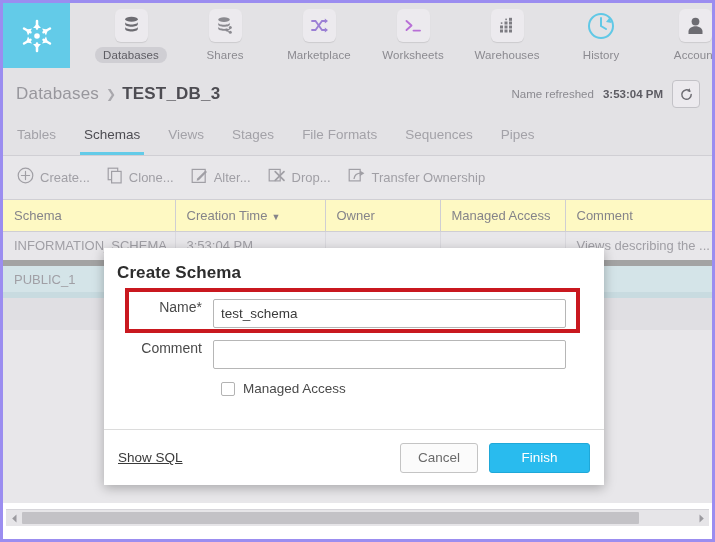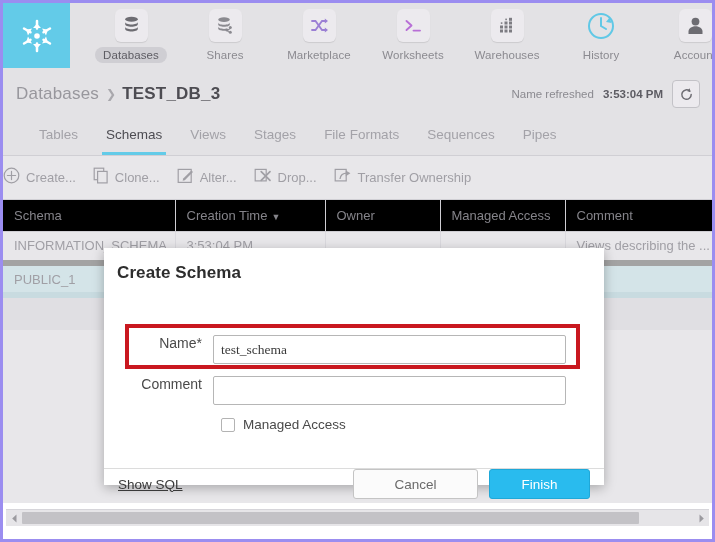--- a/index.html
+++ b/index.html
@@ -99,7 +99,7 @@
     width: 709px; height: 36px;
     background: #e3e2e5;
     border-bottom: 1px solid #d0cfd4;
-    display: flex; align-items: flex-start; padding-left: 22px;
+    display: flex; align-items: flex-start; 
   }
   .tab {
     font-size: 13.5px; color: #a3a2a8; padding: 7px 14px 0 14px;

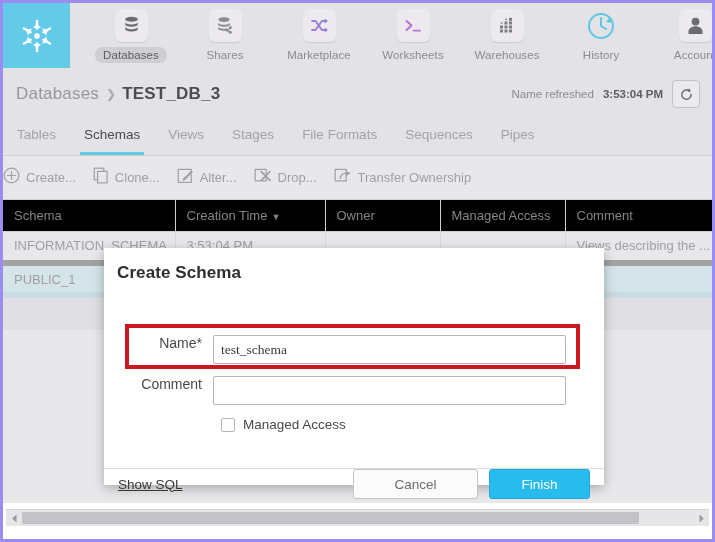--- a/index.html
+++ b/index.html
@@ -117,7 +117,7 @@
     width: 709px; height: 44px;
     background: #e8e7ea;
     border-bottom: 1px solid #d0cfd4;
-    display: flex; align-items: center; gap: 17px;
+    display: flex; align-items: center; padding-left: 14px; gap: 17px;
   }
   .tbitem { display: flex; align-items: center; gap: 6px; cursor: pointer; }
   .tblabel { font-size: 13px; color: #a09fa5; white-space: nowrap; }

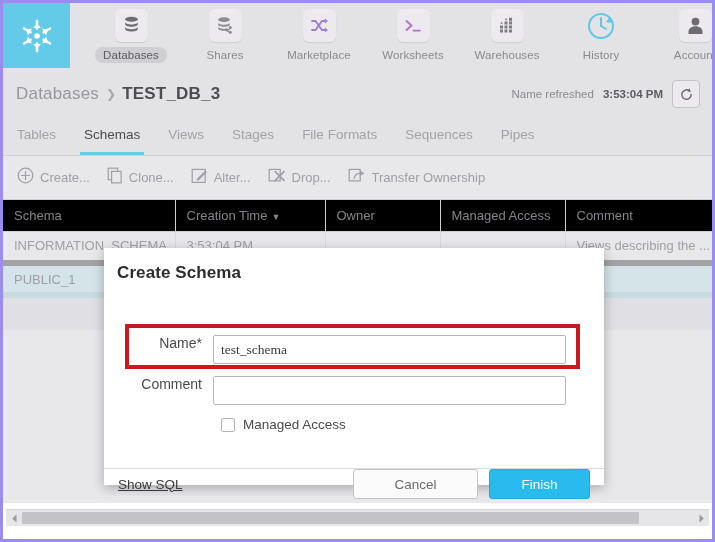--- a/index.html
+++ b/index.html
@@ -131,7 +131,7 @@
   }
   table.grid { border-collapse: collapse; width: 709px; table-layout: fixed; }
   table.grid th {
-    height: 31px; background: #000000;
+    height: 31px; background: #fef9c3;
     border-right: 1px solid #cfced3; border-bottom: 1px solid #cfced3;
     font-size: 13px; font-weight: normal; color: #85848a;
     text-align: left; padding-left: 11px; white-space: nowrap;

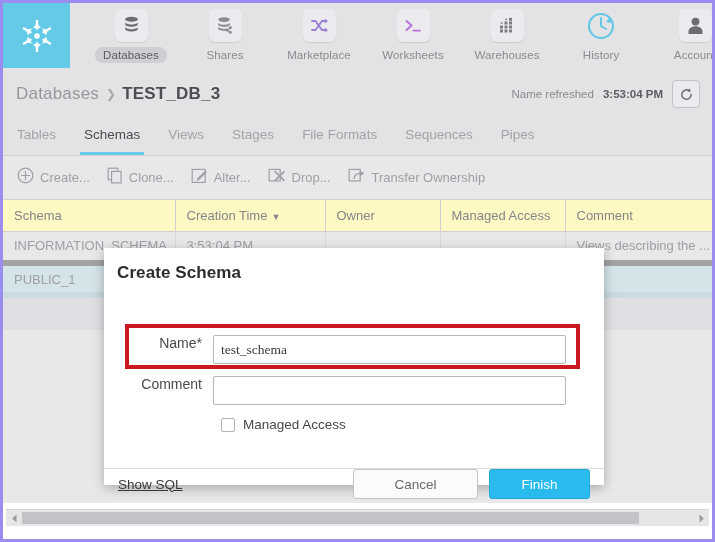--- a/index.html
+++ b/index.html
@@ -175,7 +175,7 @@
     width: 500px; height: 237px;
     background: #ffffff;
     box-shadow: 0 3px 11px rgba(0,0,0,0.28);
-    display: flex; flex-direction: column; gap: 36px;
+    display: flex; flex-direction: column;
   }
   .modal-title {
     font-size: 17px; font-weight: bold; color: #2d2d2d;

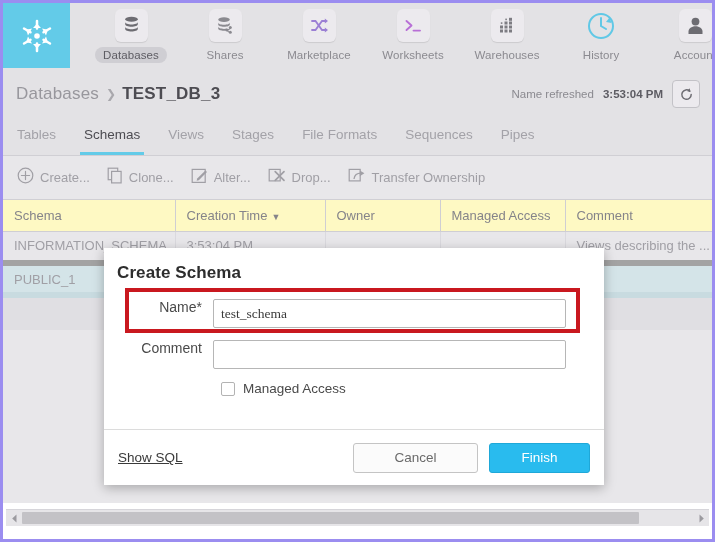--- a/index.html
+++ b/index.html
@@ -193,7 +193,7 @@
     width: 353px; height: 29px;
     border: 1px solid #b6b6b6; border-radius: 2px;
     background: #ffffff; font-size: 13.5px; color: #3a3a3a;
-    padding: 0 7px; font-family: Liberation Serif, serif;
+    padding: 0 7px; font-family: Liberation Sans, sans-serif;
     outline: none;
   }
   .checkrow { display: flex; align-items: center; padding-left: 117px; margin-top: 2px; }

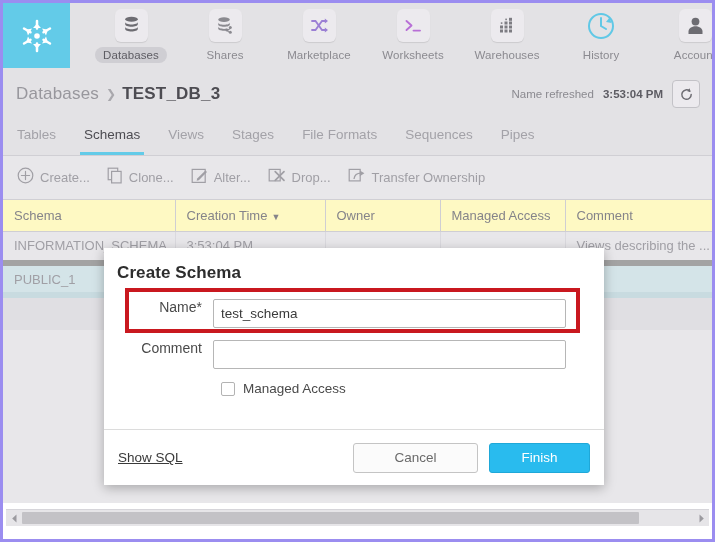--- a/index.html
+++ b/index.html
@@ -225,7 +225,7 @@
     cursor: pointer; font-family: "Liberation Sans", sans-serif;
   }
   .btn-cancel {
-    width: 125px; background: #fbfbfb; border: 1px solid #c4c4c4; color: #6a6a6a;
+    width: 78px; background: #fbfbfb; border: 1px solid #c4c4c4; color: #6a6a6a;
   }
   .btn-finish {
     width: 101px; background: #29bbee; border: 1px solid #1fa8d8; color: #ffffff;

